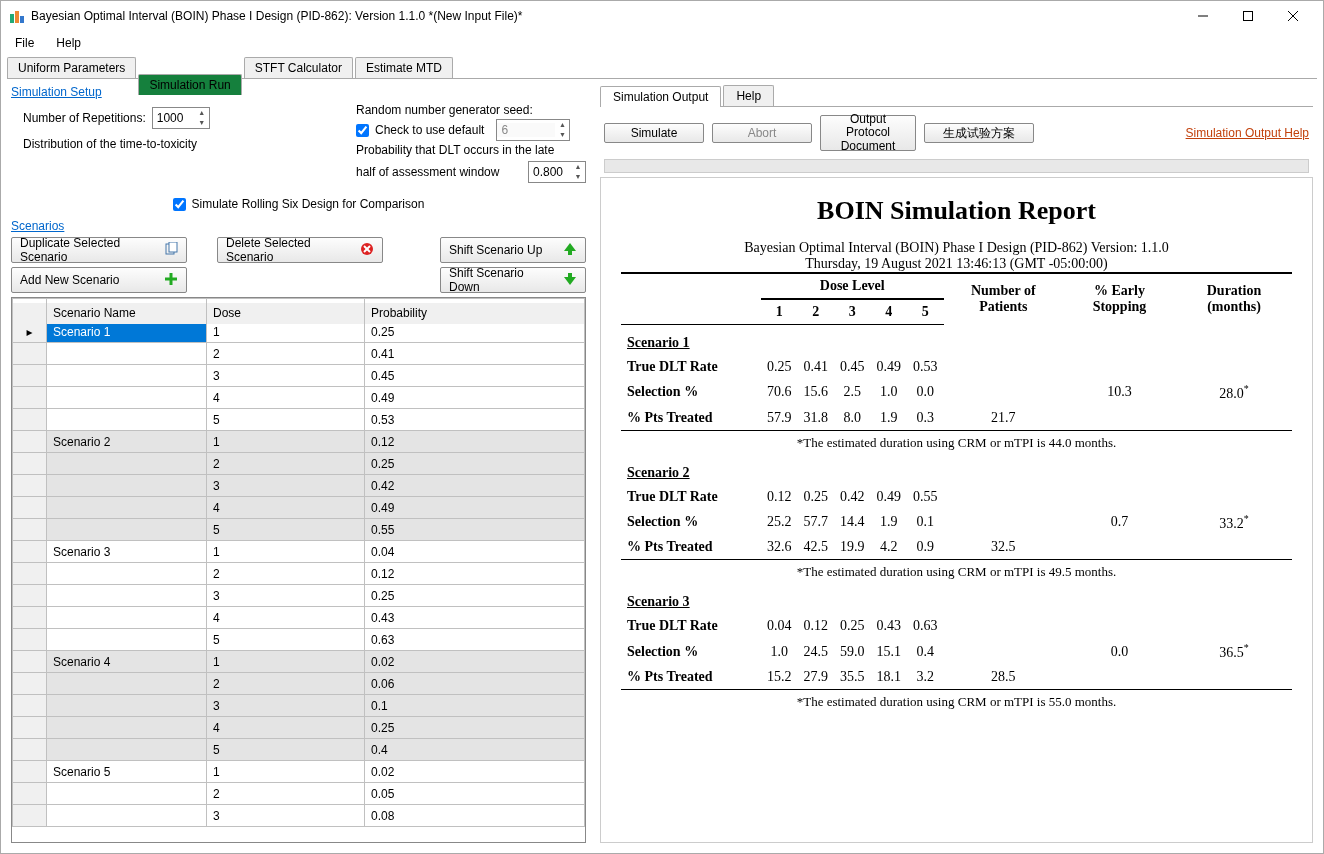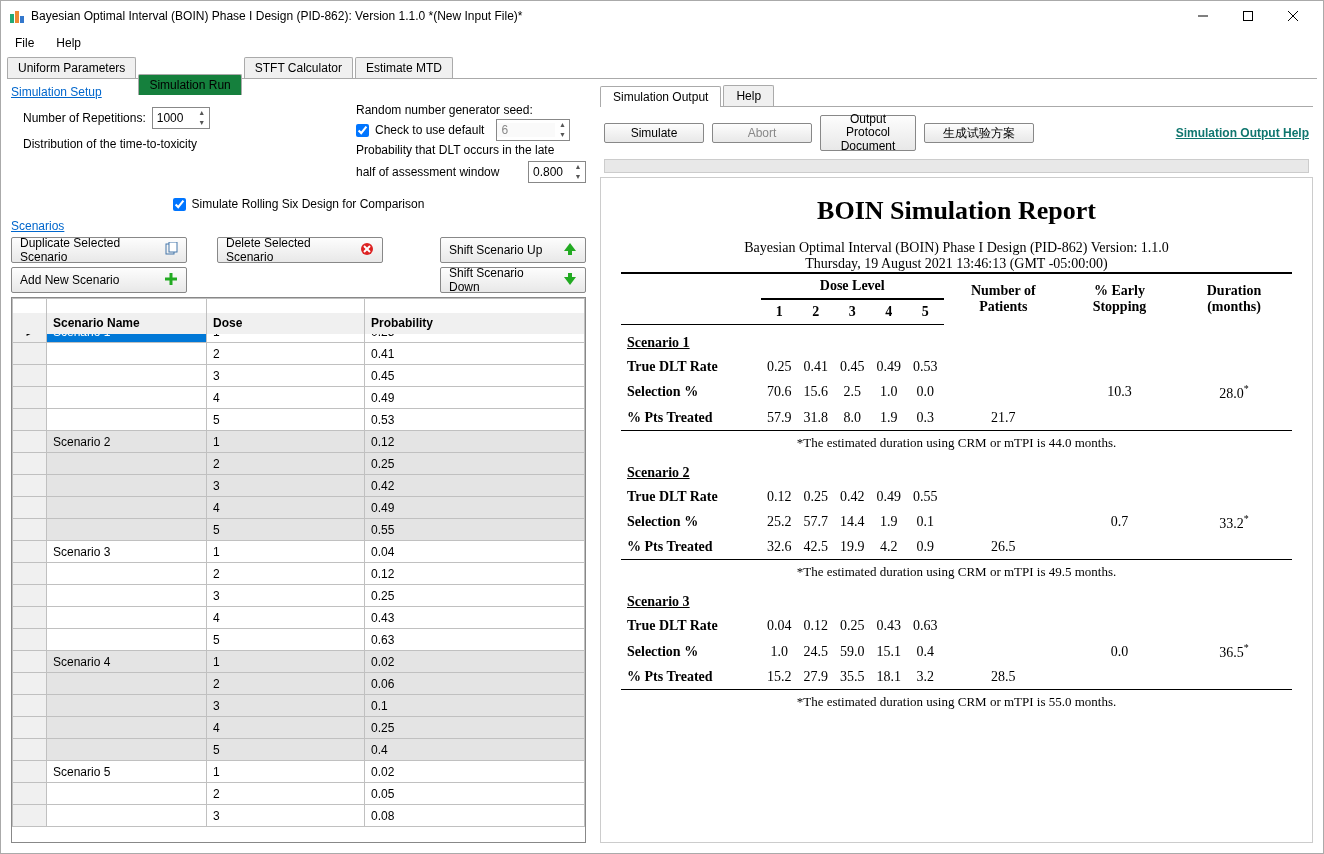--- a/index.html
+++ b/index.html
@@ -55,7 +55,7 @@
 .out-toolbar { display: flex; align-items: center; gap: 8px; padding: 8px 4px; }
 .out-toolbar .btn { width:100px; justify-content:center; height:20px;}
 .out-toolbar .btn.doc { width:96px; height:36px; white-space:normal; text-align:center; line-height:1.1; display:flex; align-items:center;}
-.out-link { margin-left: auto; color: #0f766e; text-decoration: underline; cursor: pointer; font-weight: bold; }
+.out-link { margin-left: auto; color: #c2410c; text-decoration: underline; cursor: pointer; }
 .report-wrap { flex:1; border:1px solid #ccc; overflow-y:scroll; padding: 10px 20px; font-family: Georgia, "Times New Roman", serif; }
 .report-wrap h1 { text-align:center; font-size: 26px; font-weight:bold; margin: 8px 0 14px; }
 .report-wrap .sub { text-align:center; font-size:14px; }

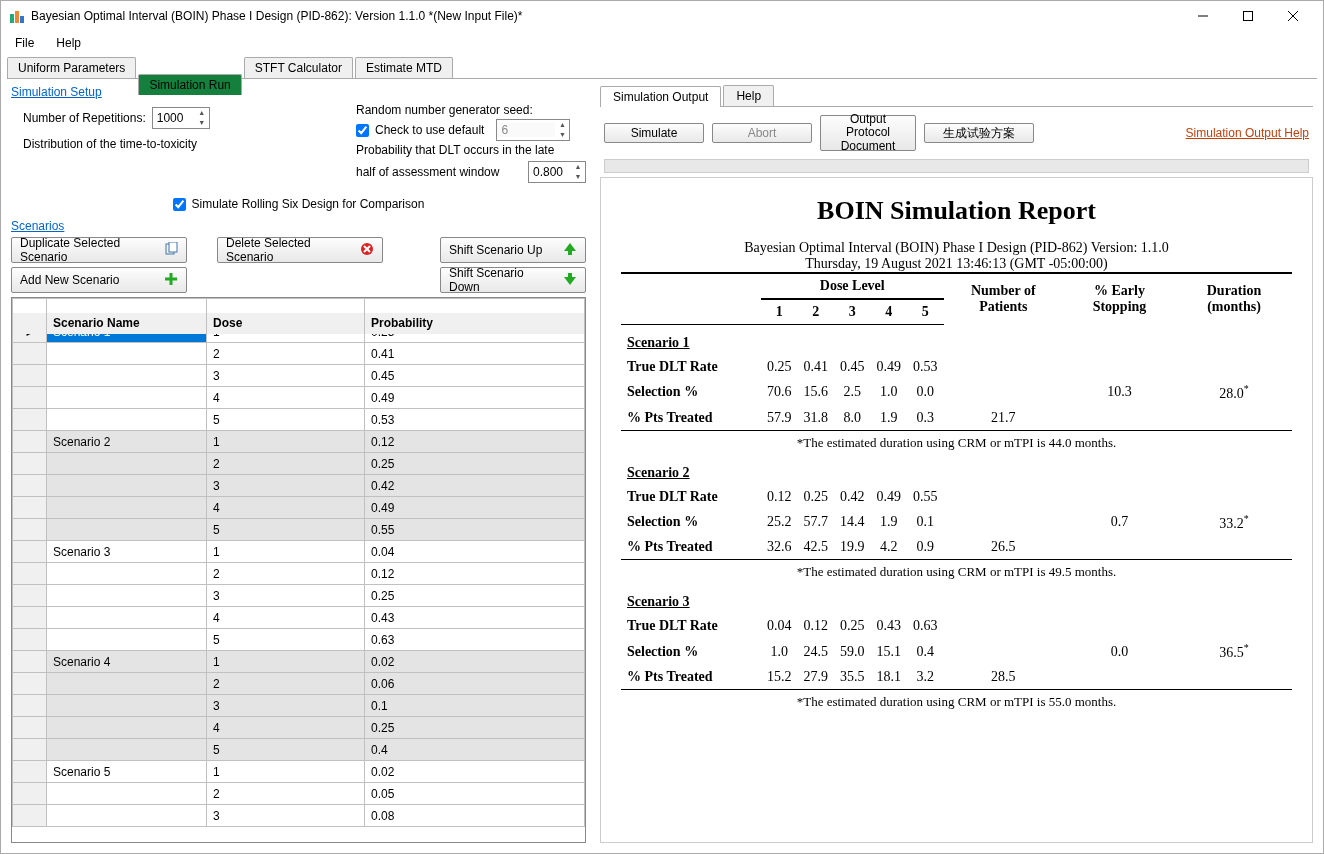--- a/index.html
+++ b/index.html
@@ -42,7 +42,7 @@
 .grid-wrap { flex: 1; border: 1px solid #888; overflow-y: scroll; overflow-x: hidden; position: relative; }
 table.grid { width: 100%; border-collapse: collapse; table-layout: fixed; }
 table.grid th, table.grid td { border: 1px solid #c0c0c0; padding: 3px 6px; height: 22px; font-size: 12px; text-align: left; background:#fff;}
-table.grid th { background: #f0f0f0; font-weight: bold; position: sticky; top: 14px; }
+table.grid th { background: #f0f0f0; font-weight: normal; position: sticky; top: 4px; }
 table.grid th:first-child, table.grid td:first-child { width: 34px; background: #f0f0f0; text-align:center;}
 table.grid th:nth-child(2), table.grid td:nth-child(2) { width: 160px; }
 table.grid th:nth-child(3), table.grid td:nth-child(3) { width: 158px; }

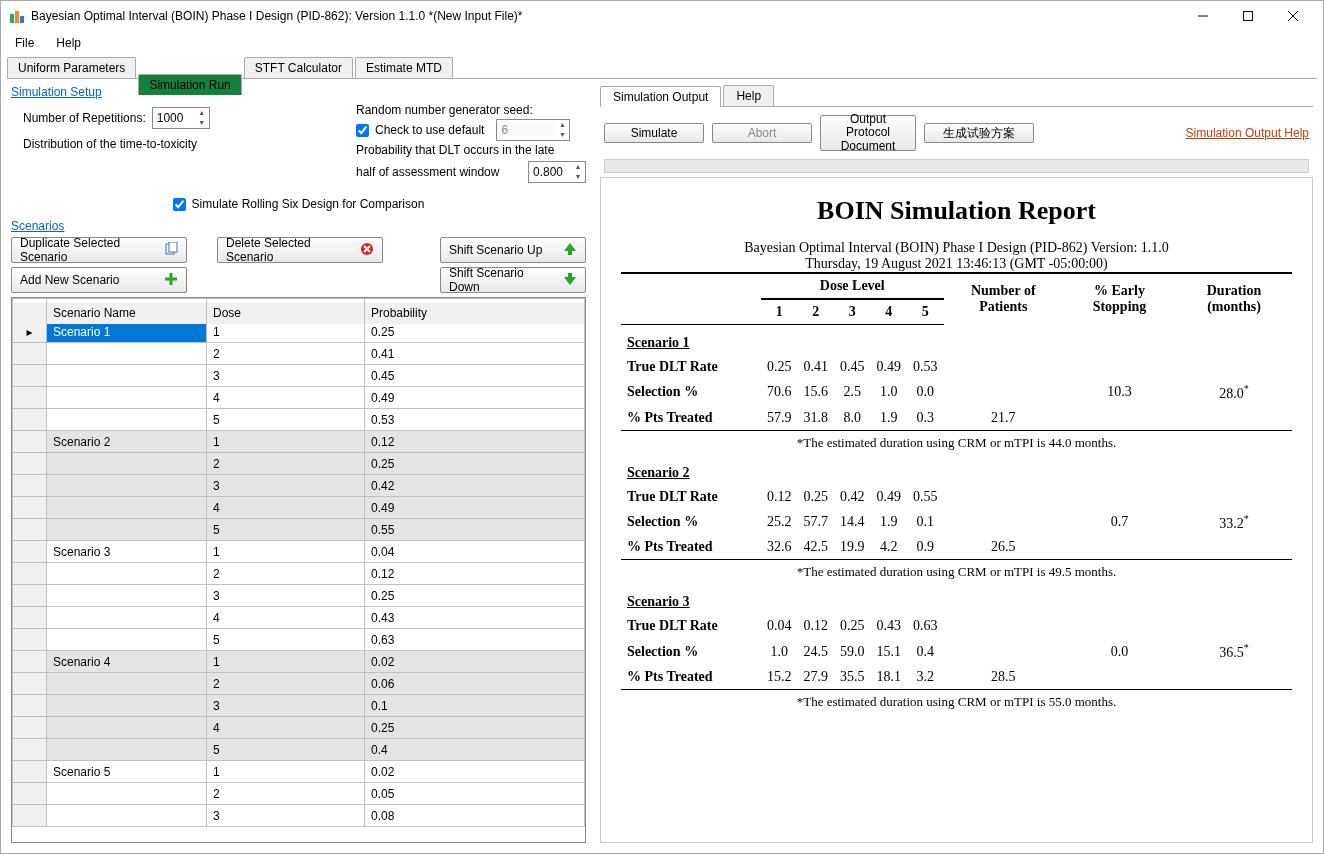--- a/index.html
+++ b/index.html
@@ -485,7 +485,7 @@
                 <td>19.9</td>
                 <td>4.2</td>
                 <td>0.9</td>
-                <td>26.5</td>
+                <td>32.5</td>
                 <td></td>
                 <td></td>
               </tr>

